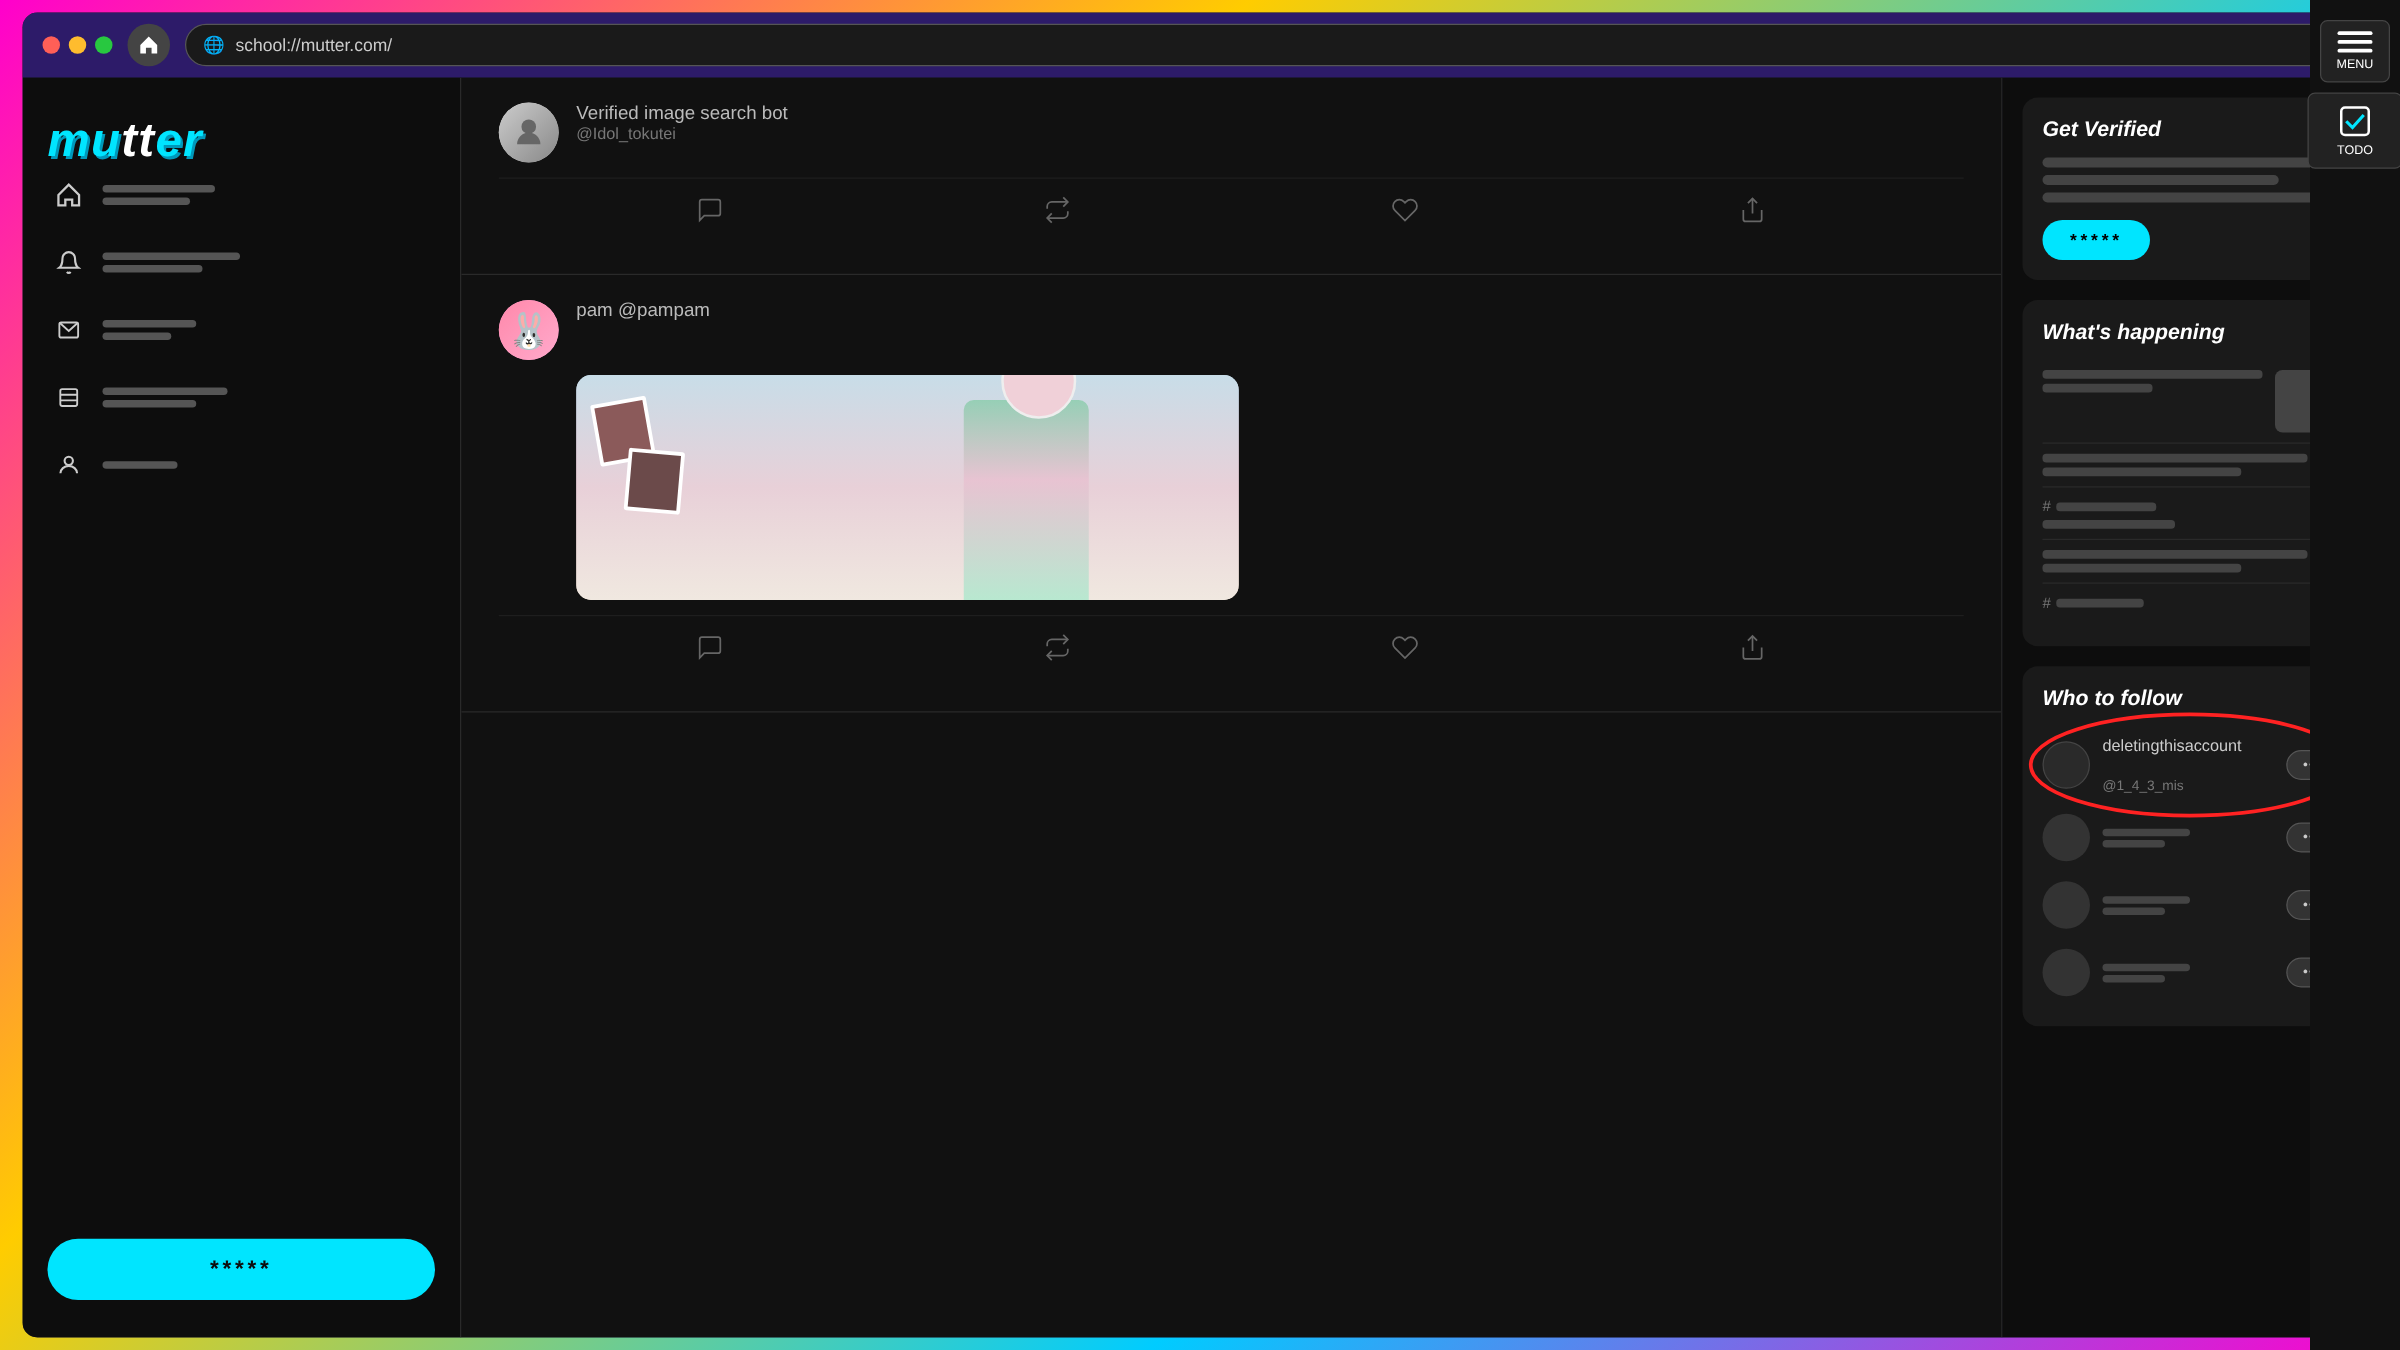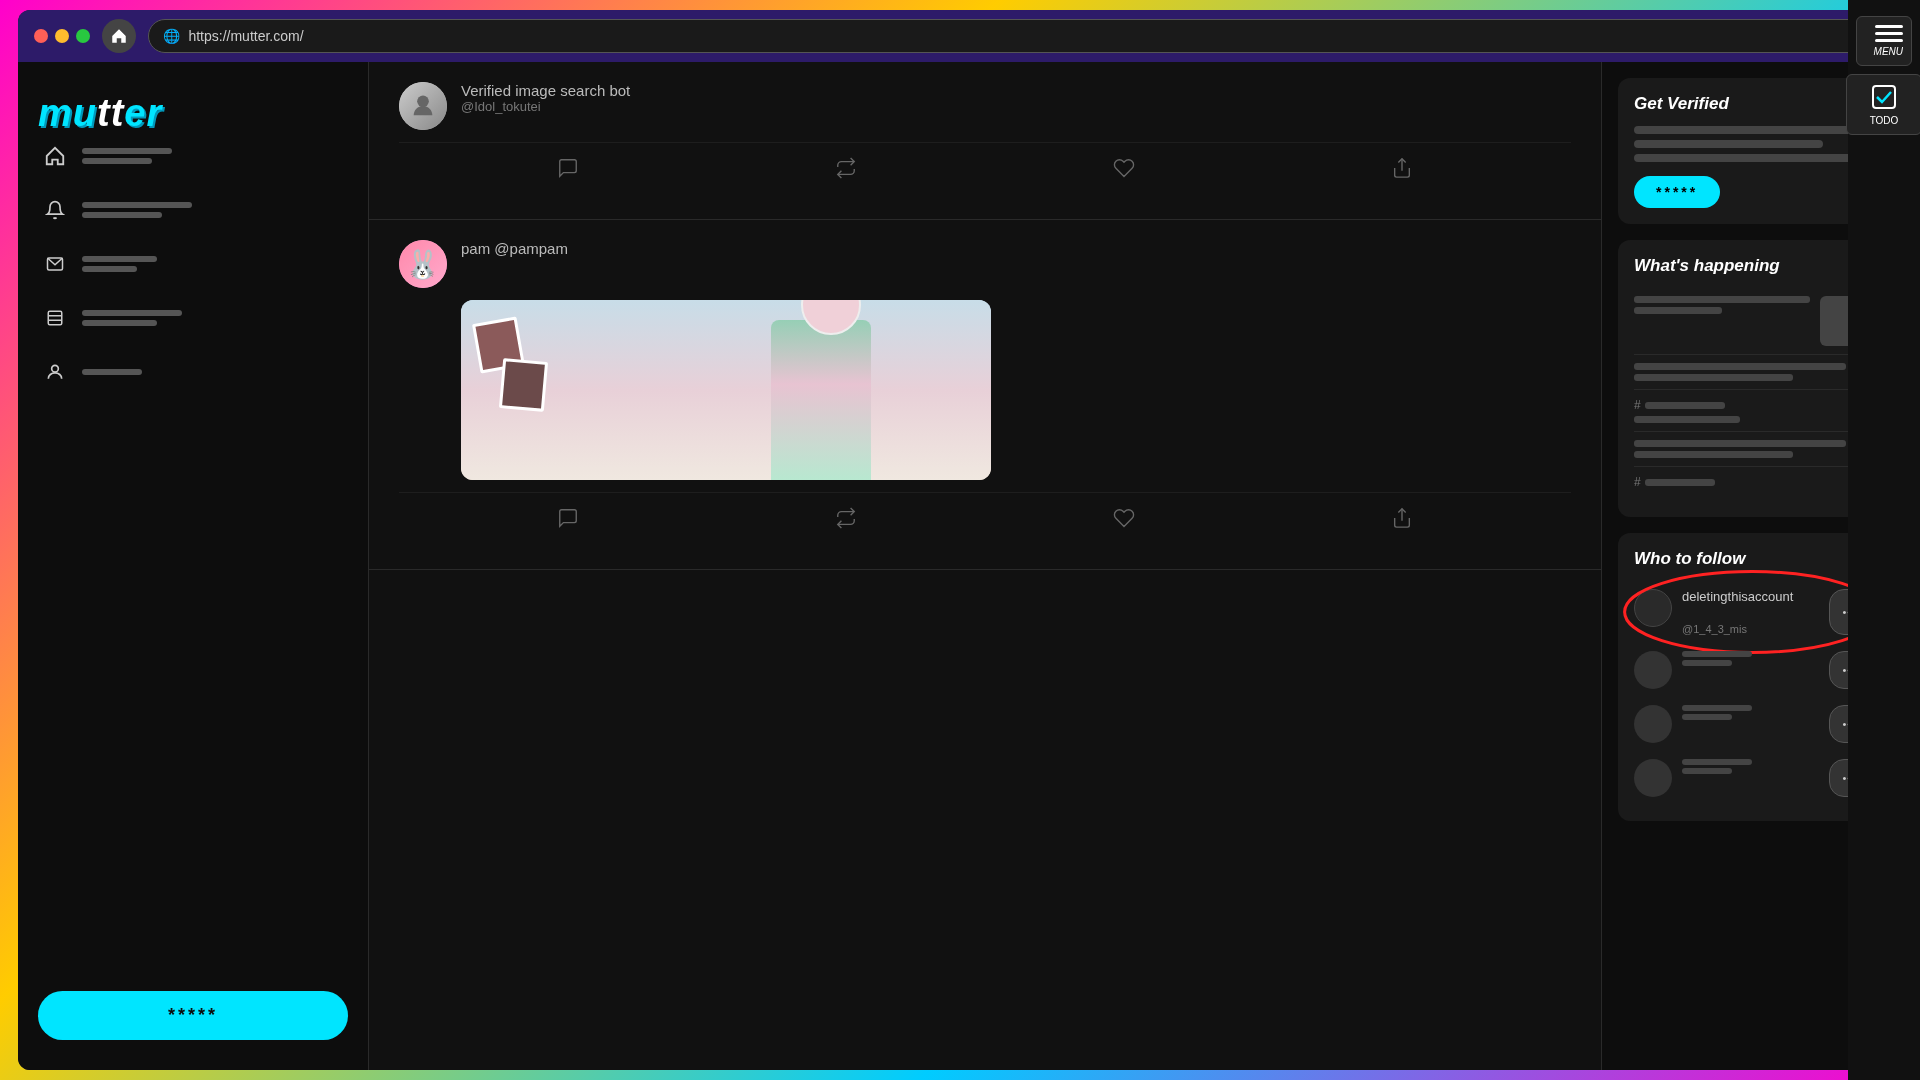--- a/index.html
+++ b/index.html
@@ -572,7 +572,7 @@
     </div>
     <div class="browser-url-bar">
       <span class="globe-icon">🌐</span>
-      <span>https://mutter.com/</span>
+      <span>school://mutter.com/</span>
     </div>
   </div>
 

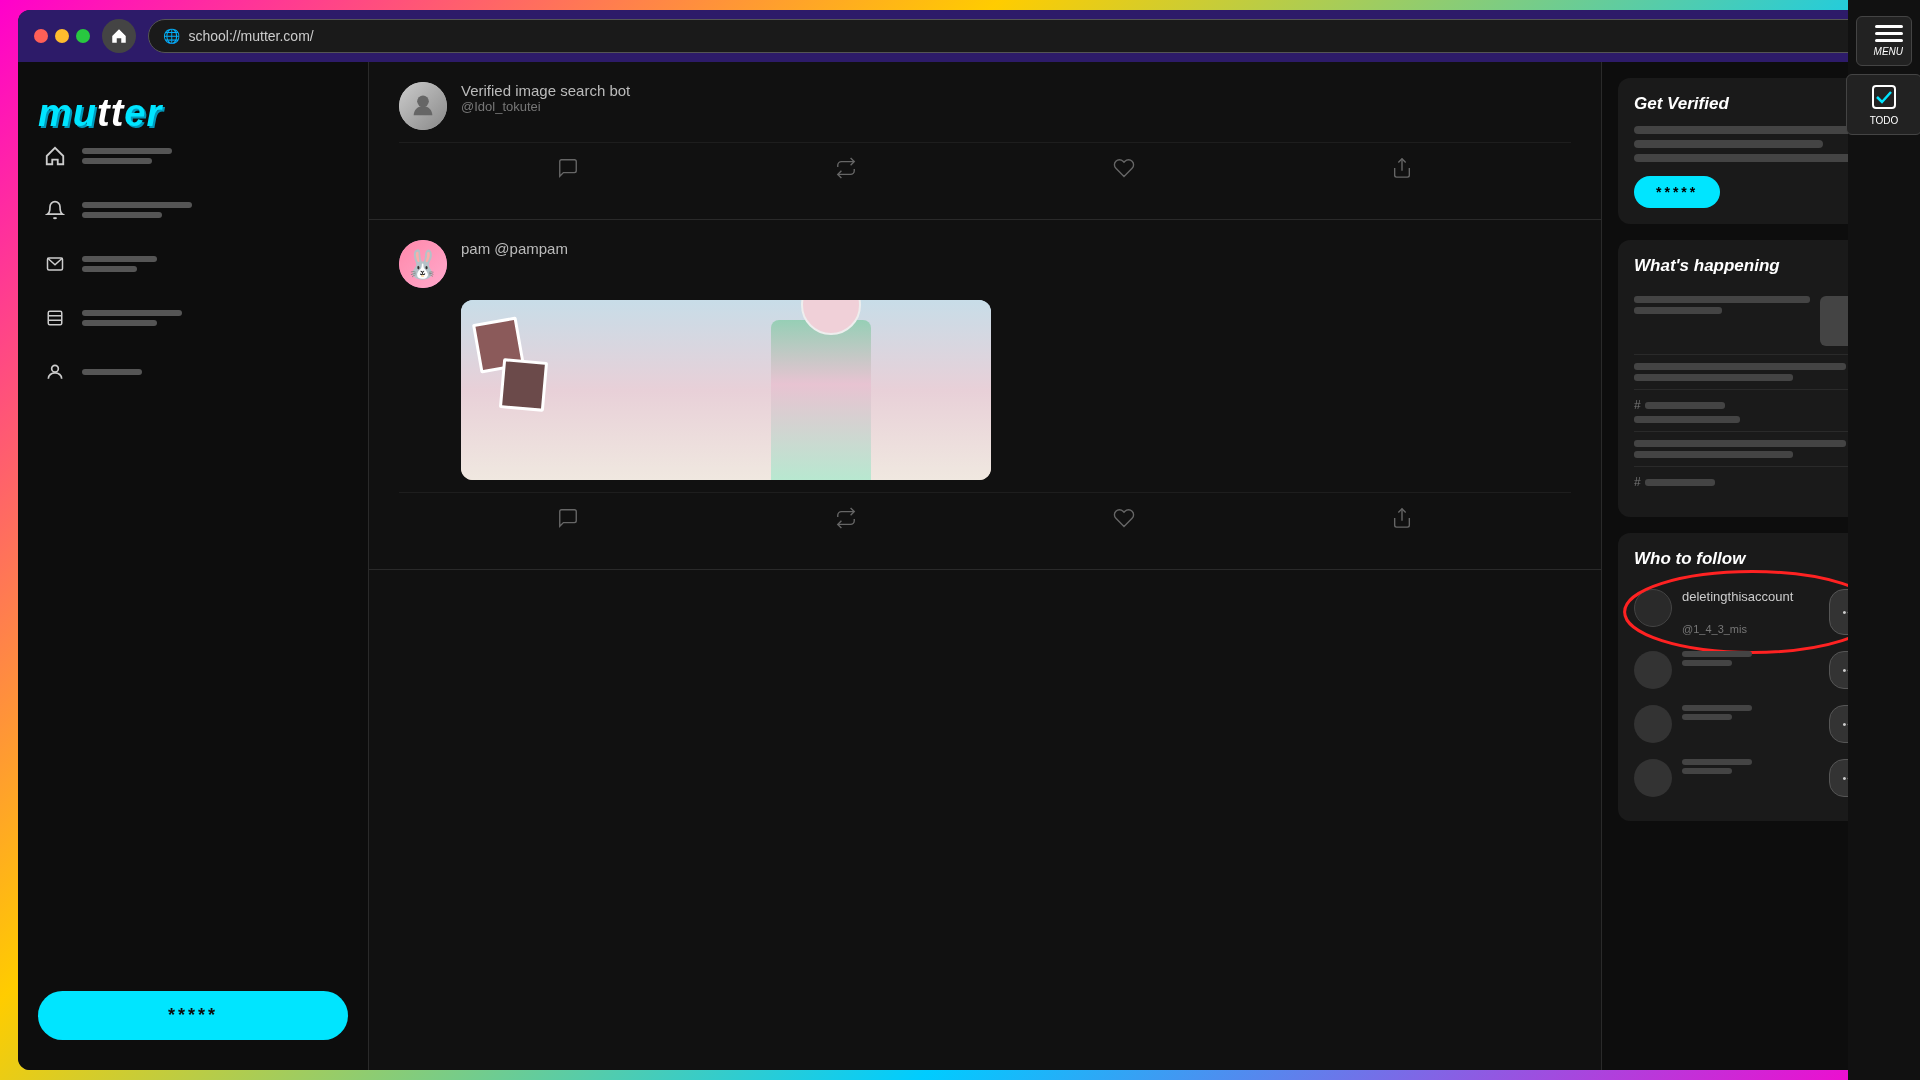--- a/index.html
+++ b/index.html
@@ -106,14 +106,13 @@
       border-radius: 6px;
       display: flex;
       flex-direction: column;
-      align-items: flex-end;
+      align-items: center;
       justify-content: center;
       padding: 8px 8px;
       color: #fff;
       font-size: 10px;
       gap: 4px;
       cursor: pointer;
-      font-style: italic;
     }
 
     .hamburger-lines {

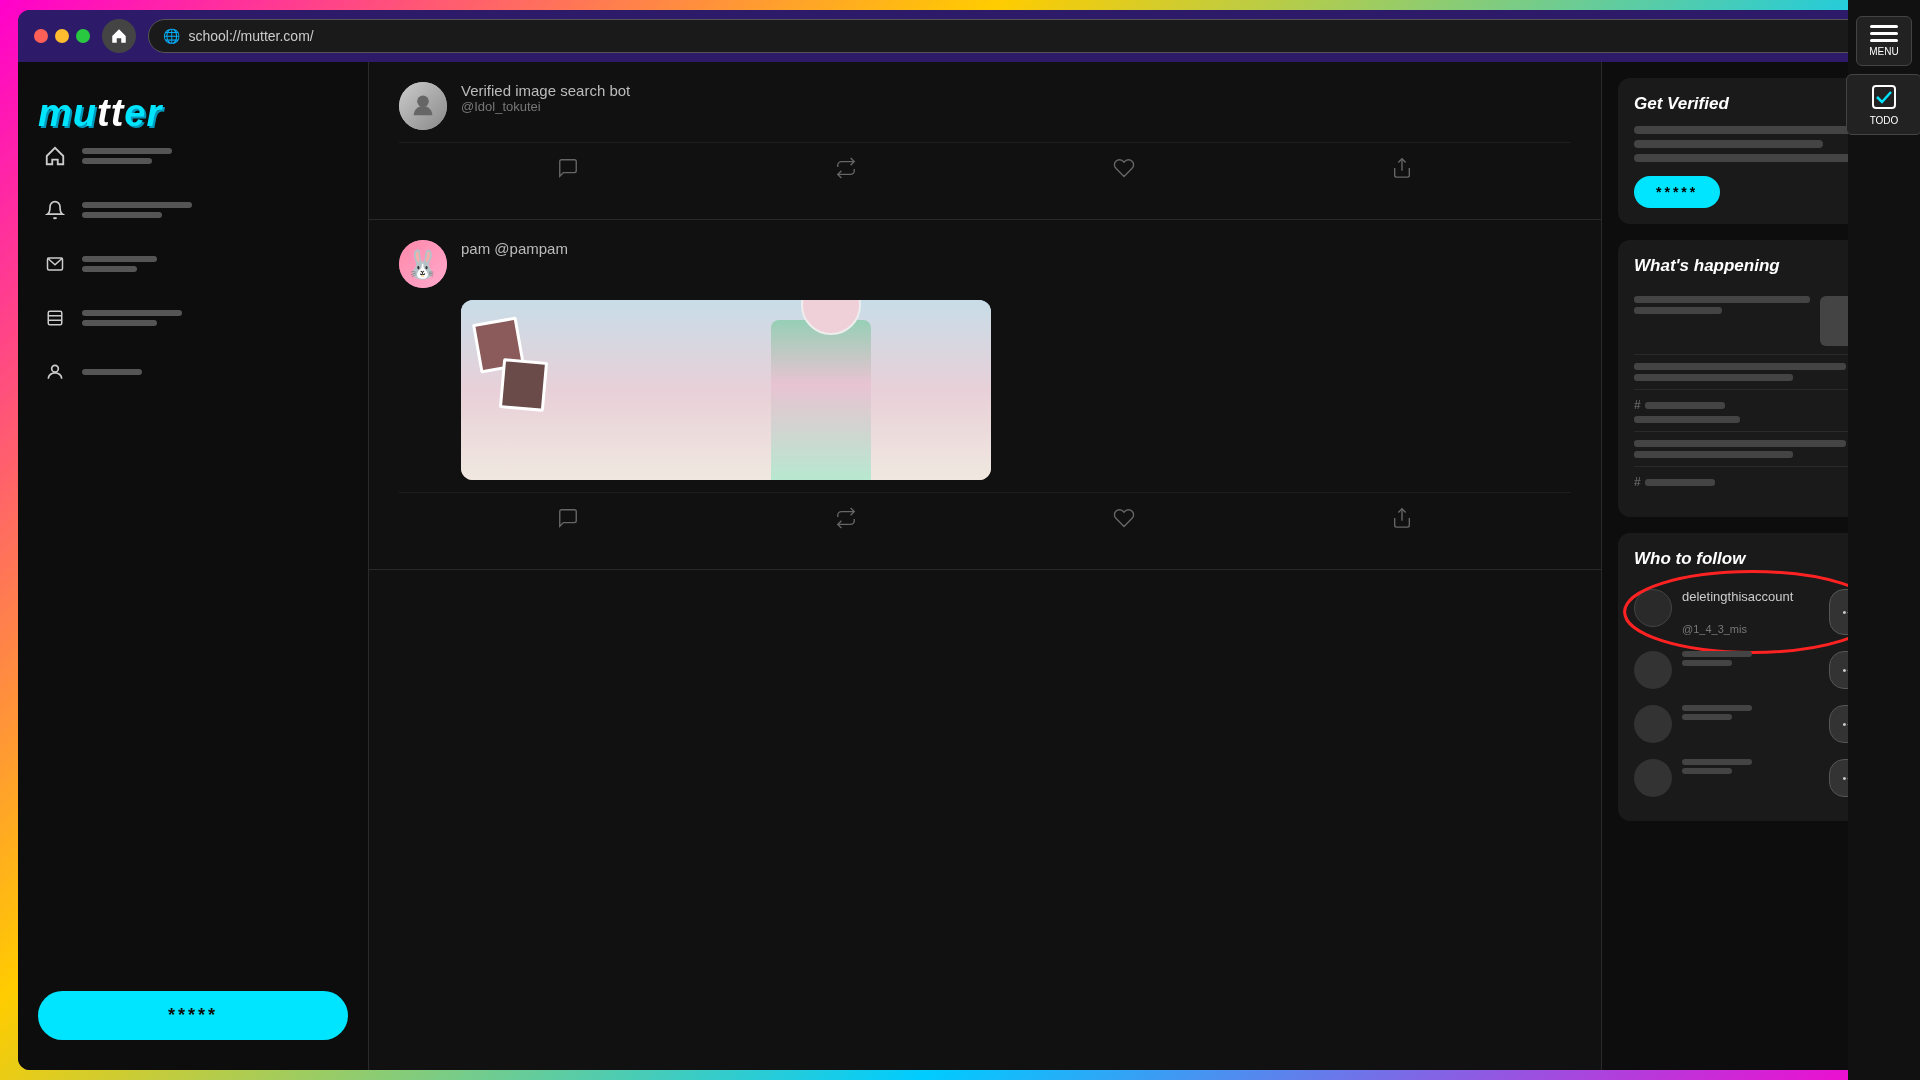--- a/index.html
+++ b/index.html
@@ -454,6 +454,7 @@
     
     .follow-item {
       display: flex;
+      align-items: center;
       gap: 10px;
       padding: 8px 0;
       position: relative;

